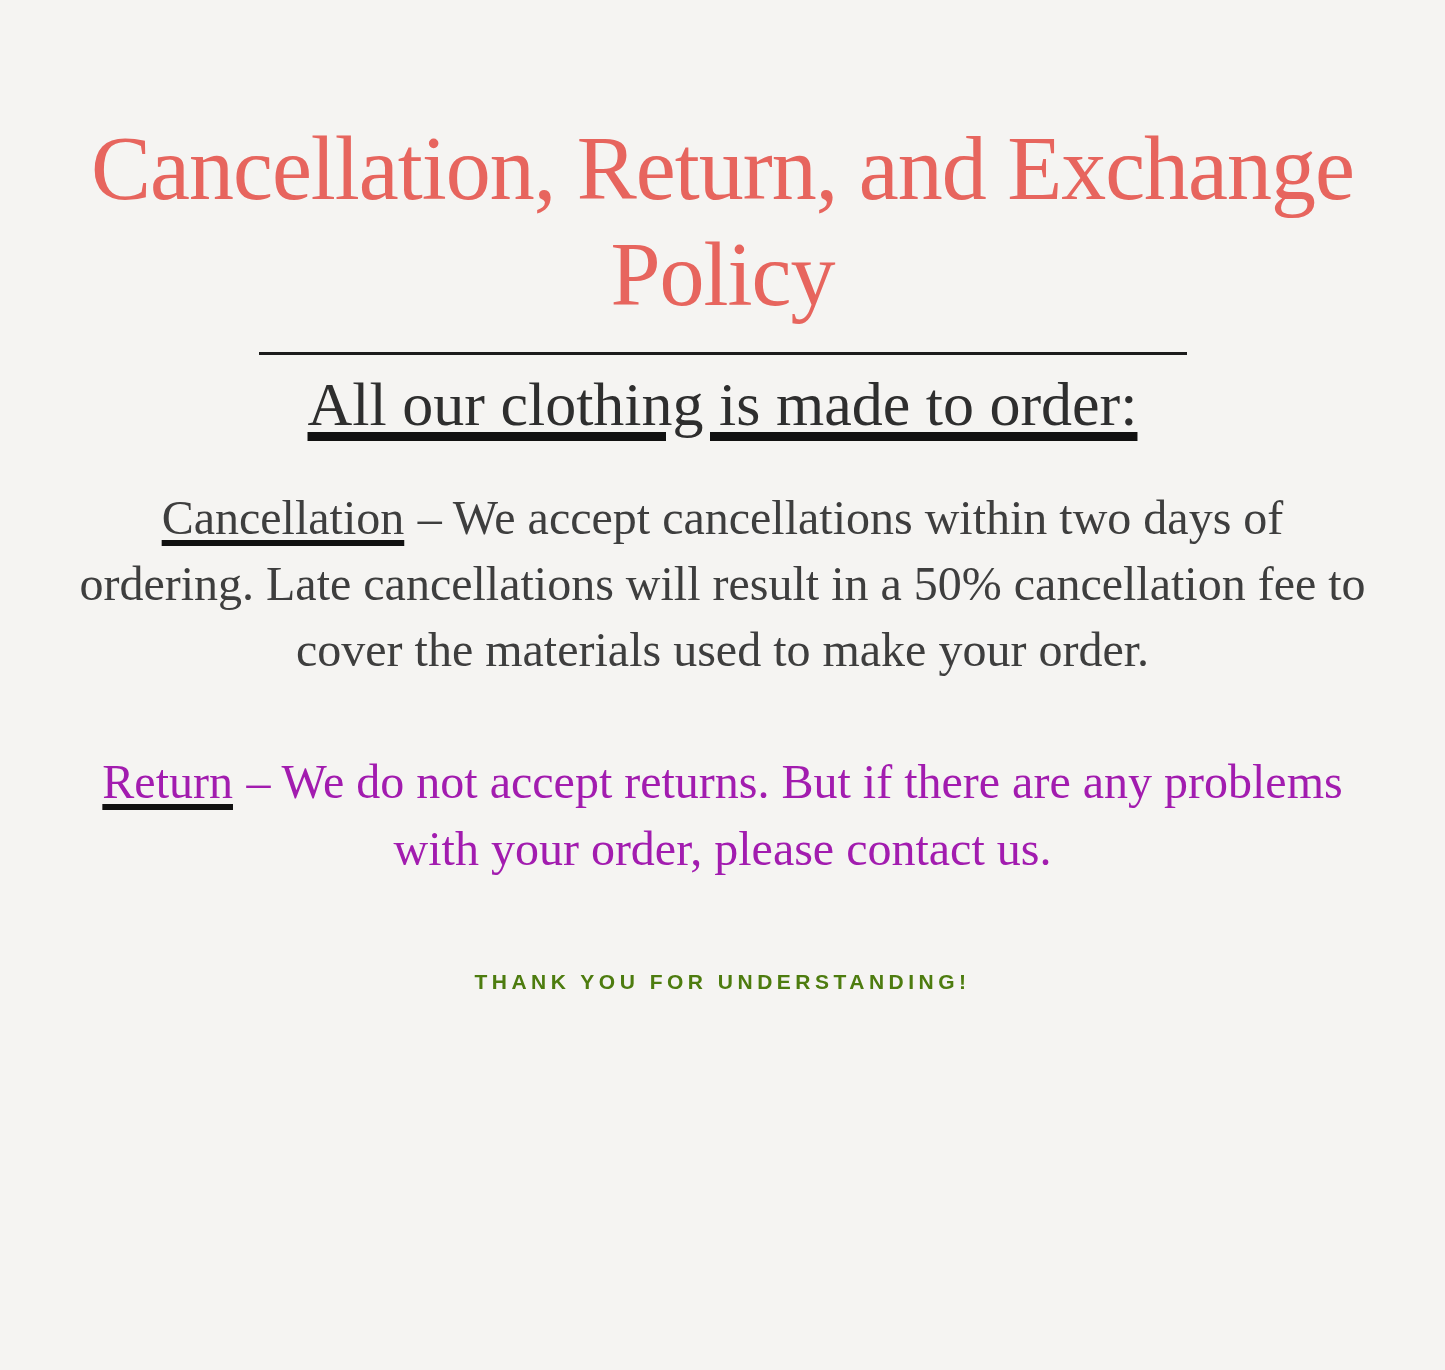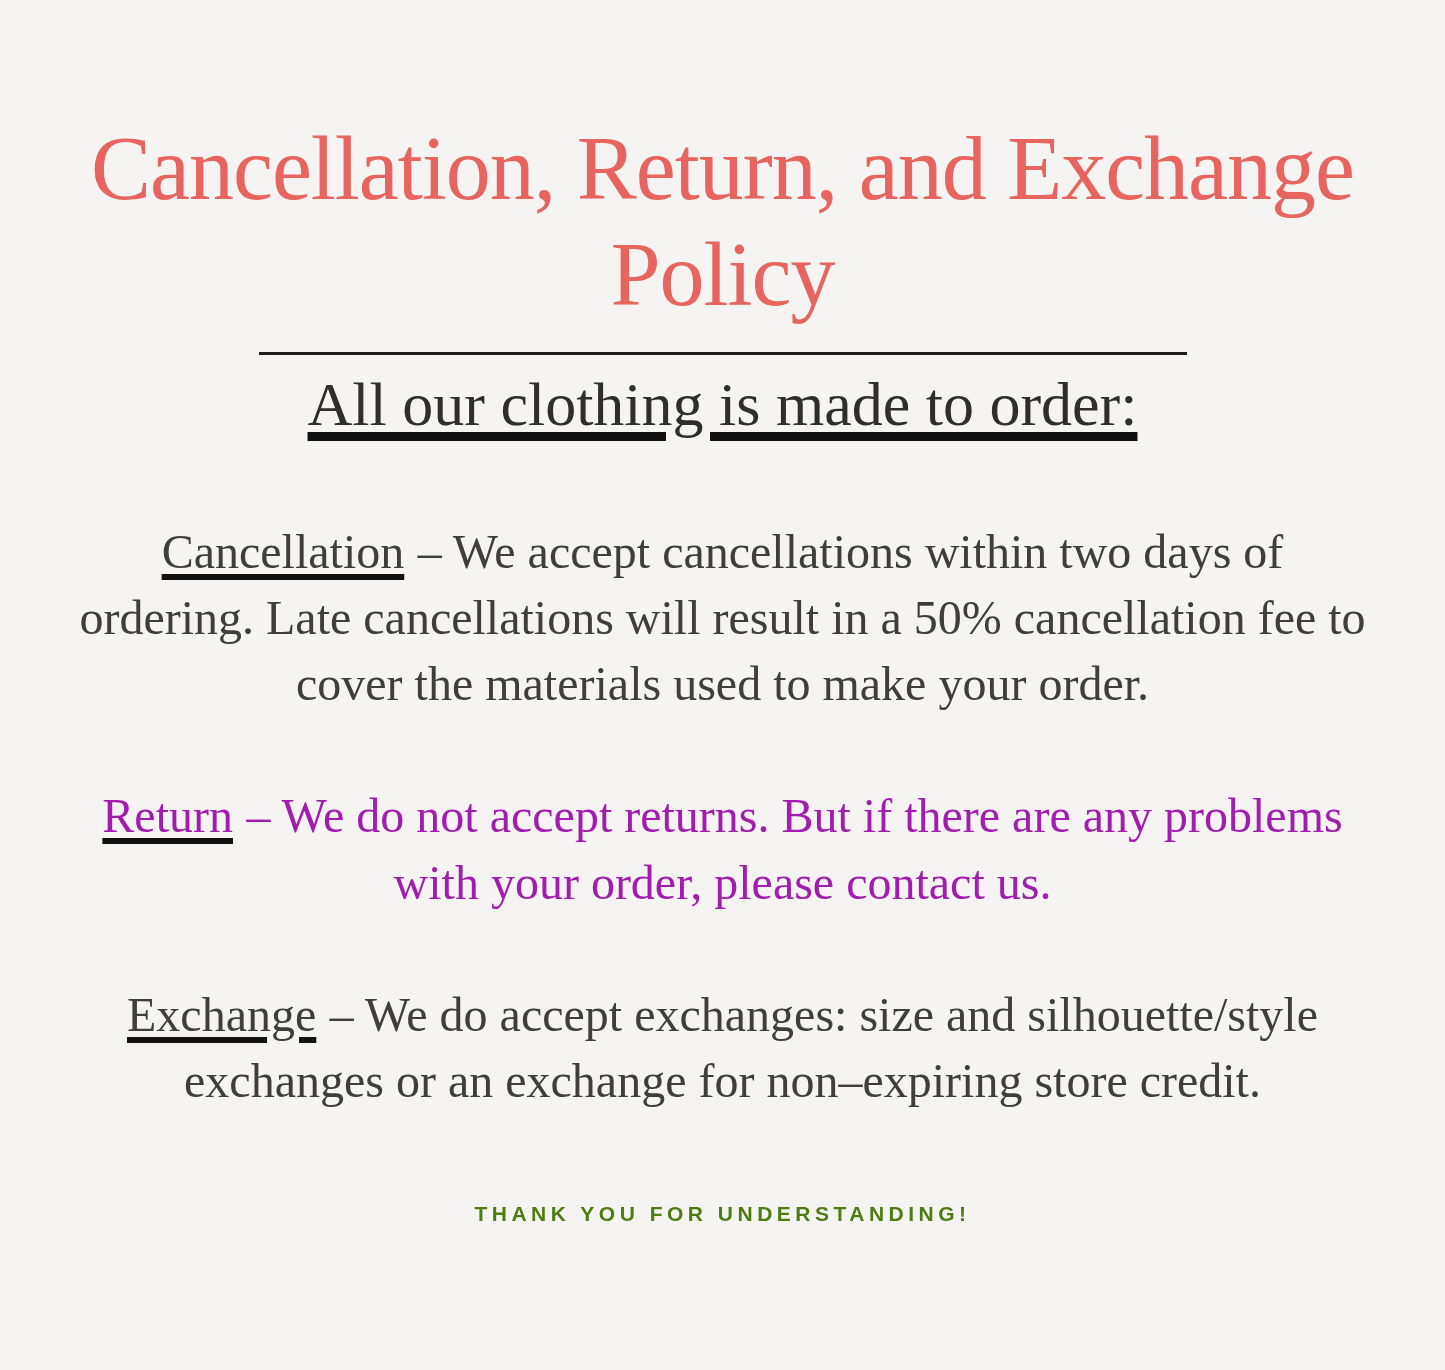--- a/index.html
+++ b/index.html
@@ -53,7 +53,7 @@
     text-decoration-color: #111111;
   }
   .sections {
-    margin-top: 78px;
+    margin-top: 44px;
   }
   .section {
     margin: 0 auto 66px auto;

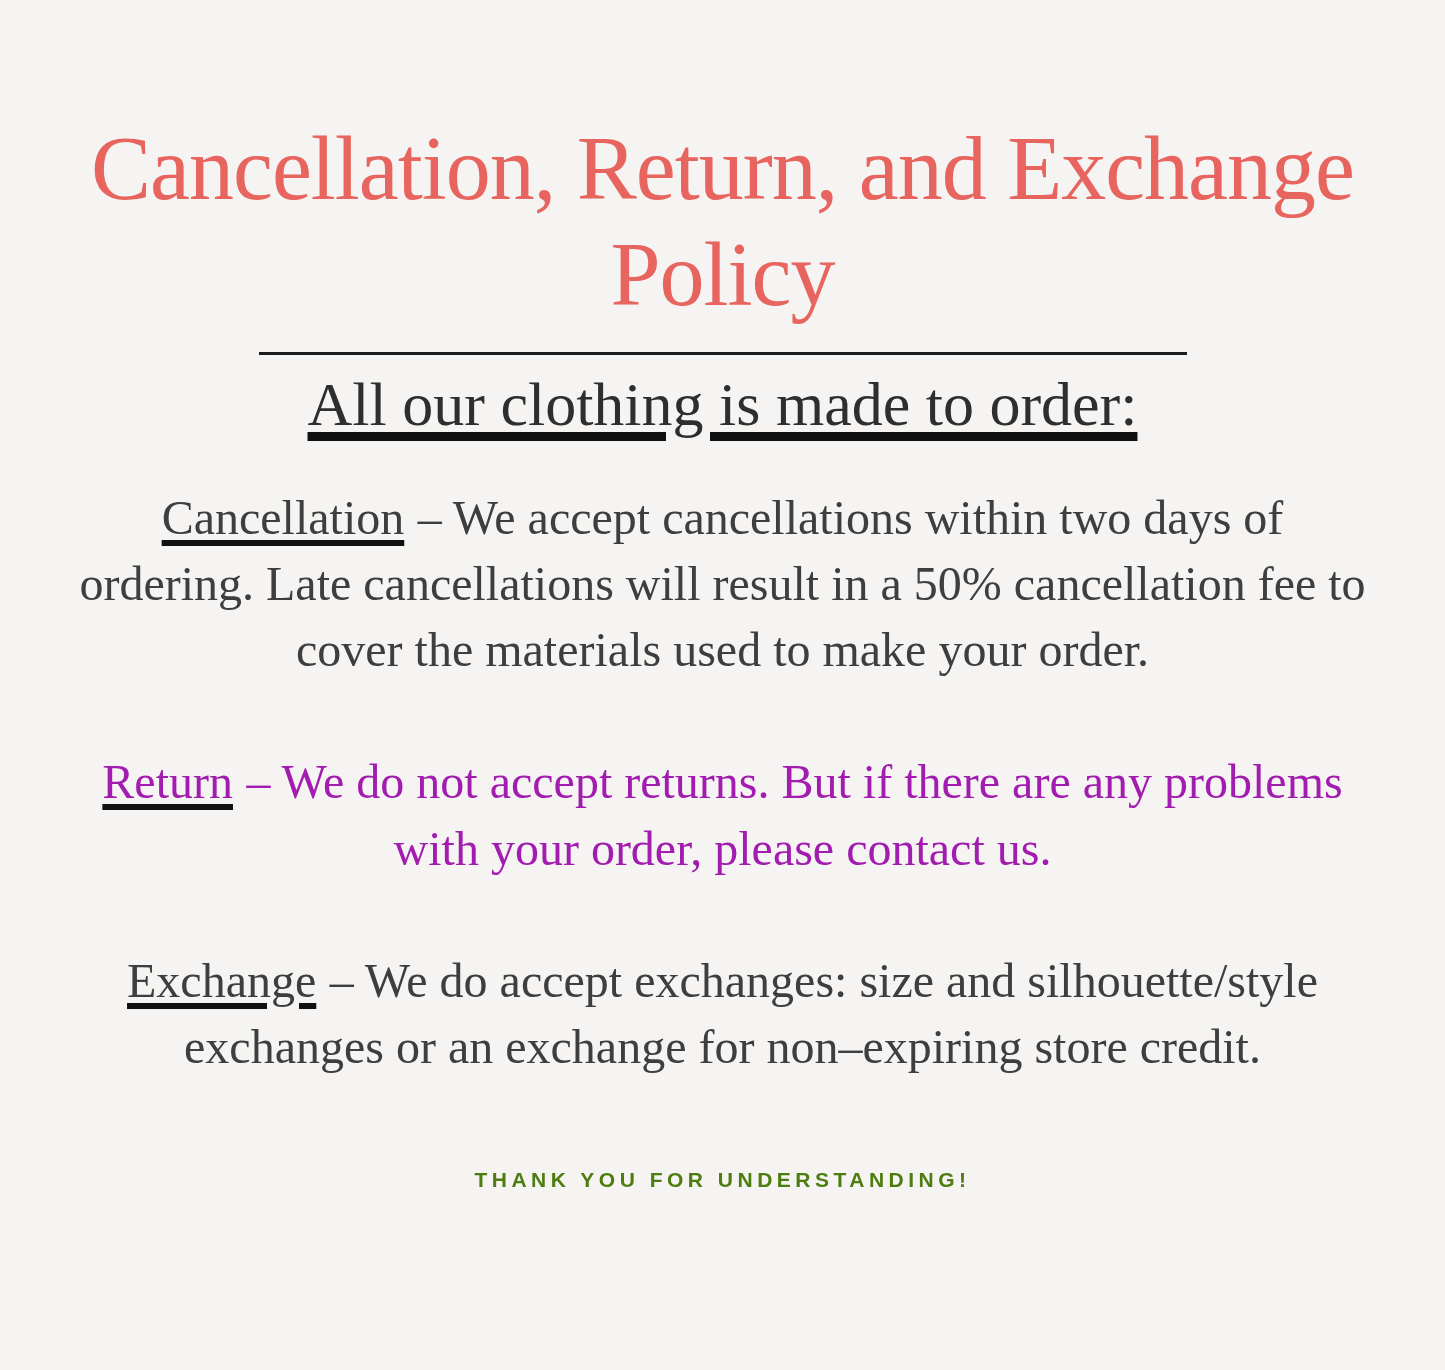--- a/index.html
+++ b/index.html
@@ -118,9 +118,6 @@
       <span class="section-lead">Return</span><span class="section-rest">– We do not accept returns. But if there are any problems with your order, please contact us.</span>
     </p>
 
-    <p class="section" style="color: rgb(62, 62, 62);">
-      <span class="section-lead">Exchange</span><span class="section-rest">– We do accept exchanges: size and silhouette/style exchanges or an exchange for non–expiring store credit.</span>
-    </p>
 
   </div>
 

